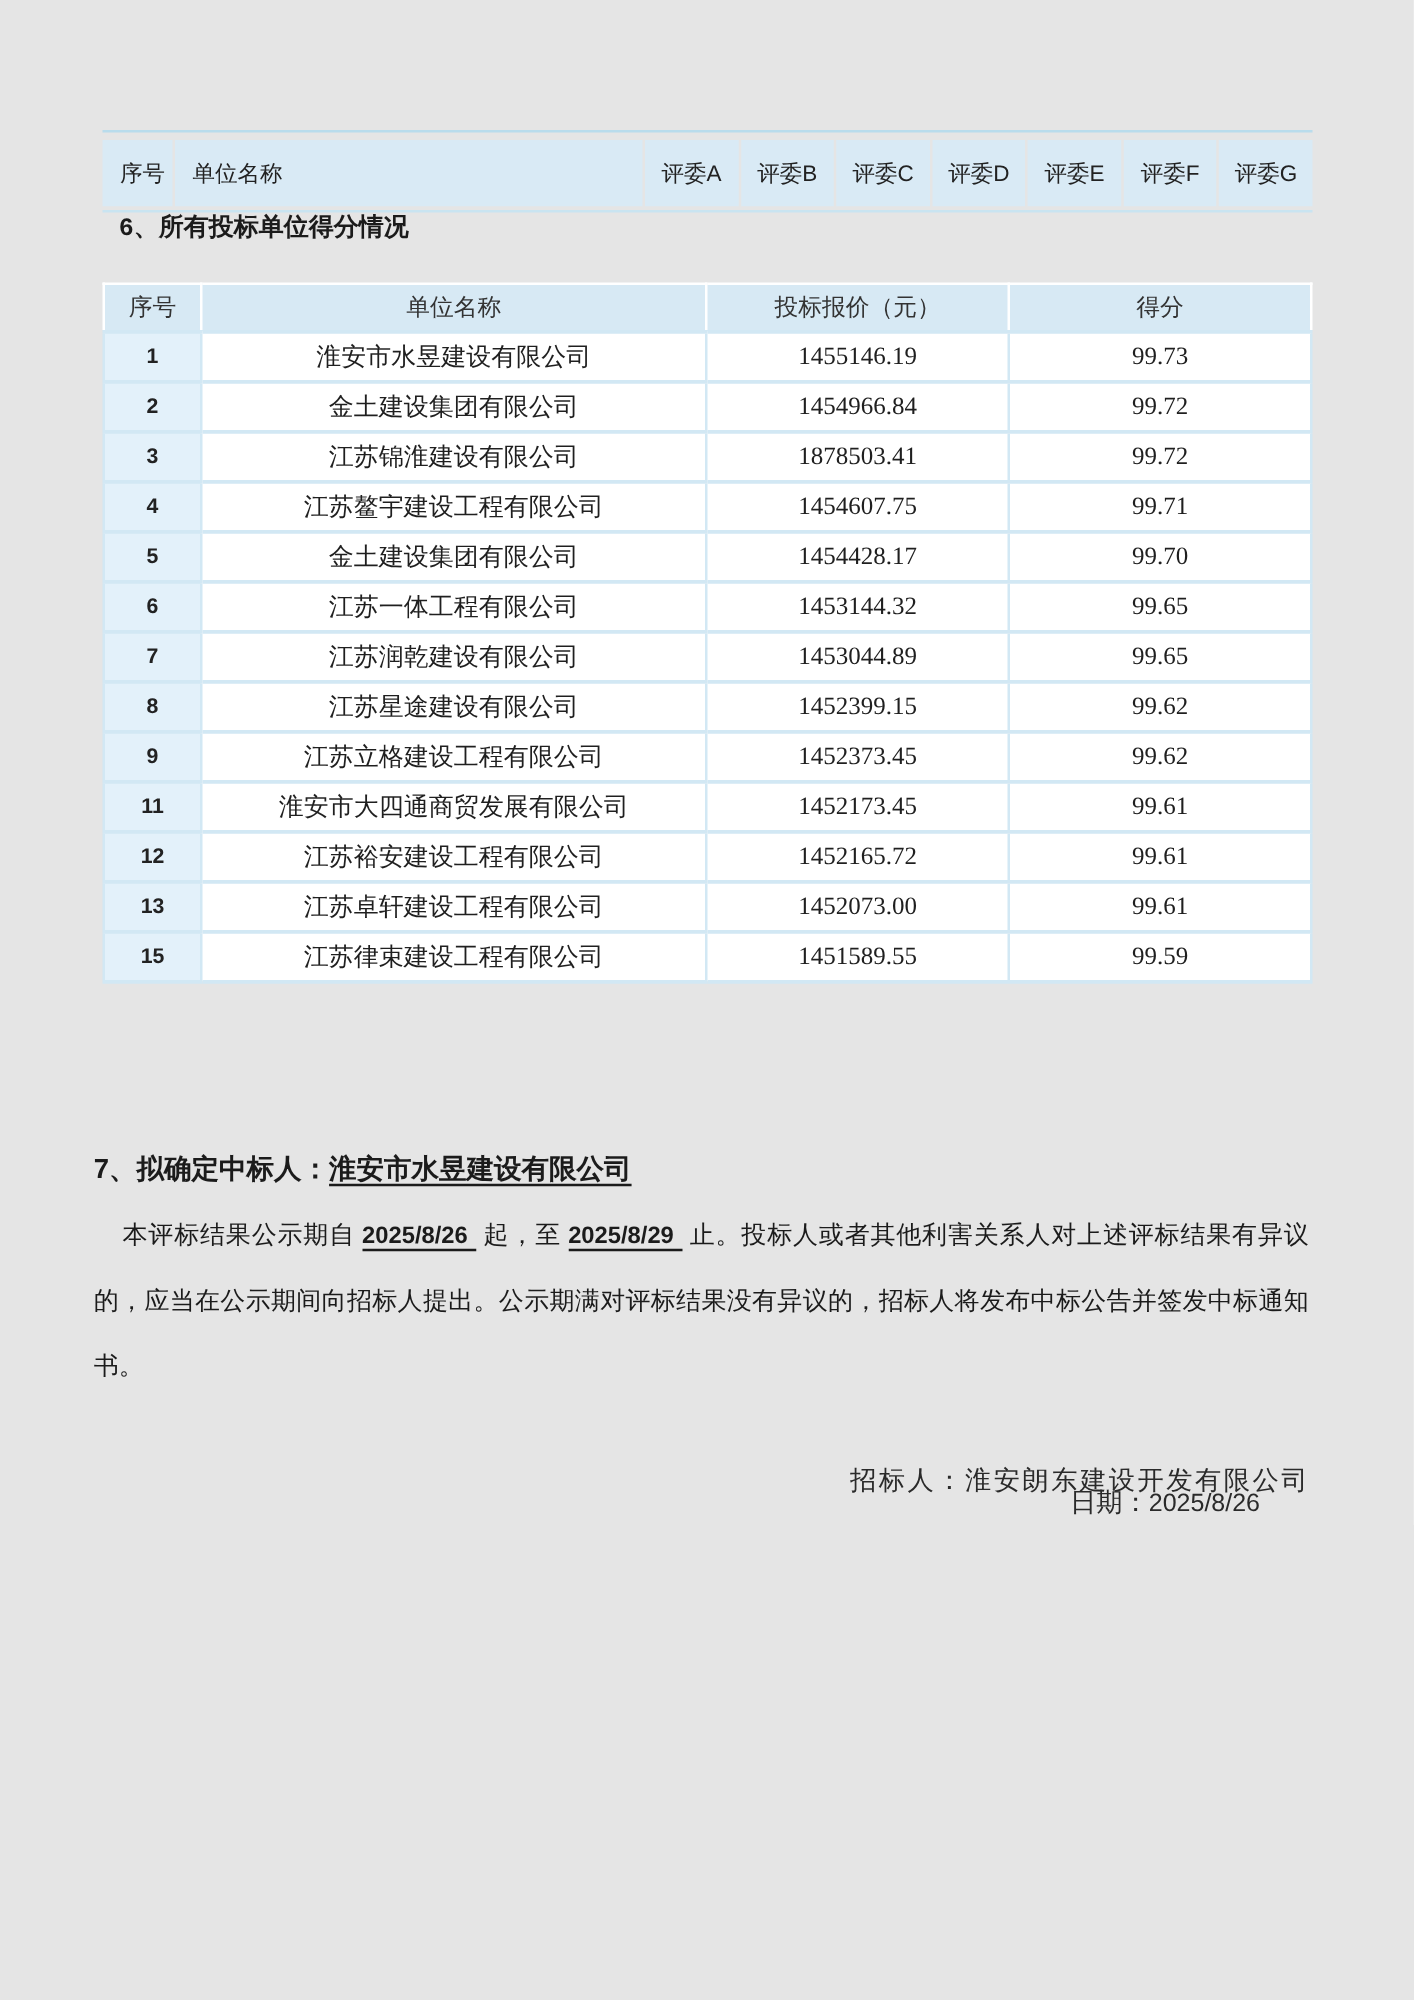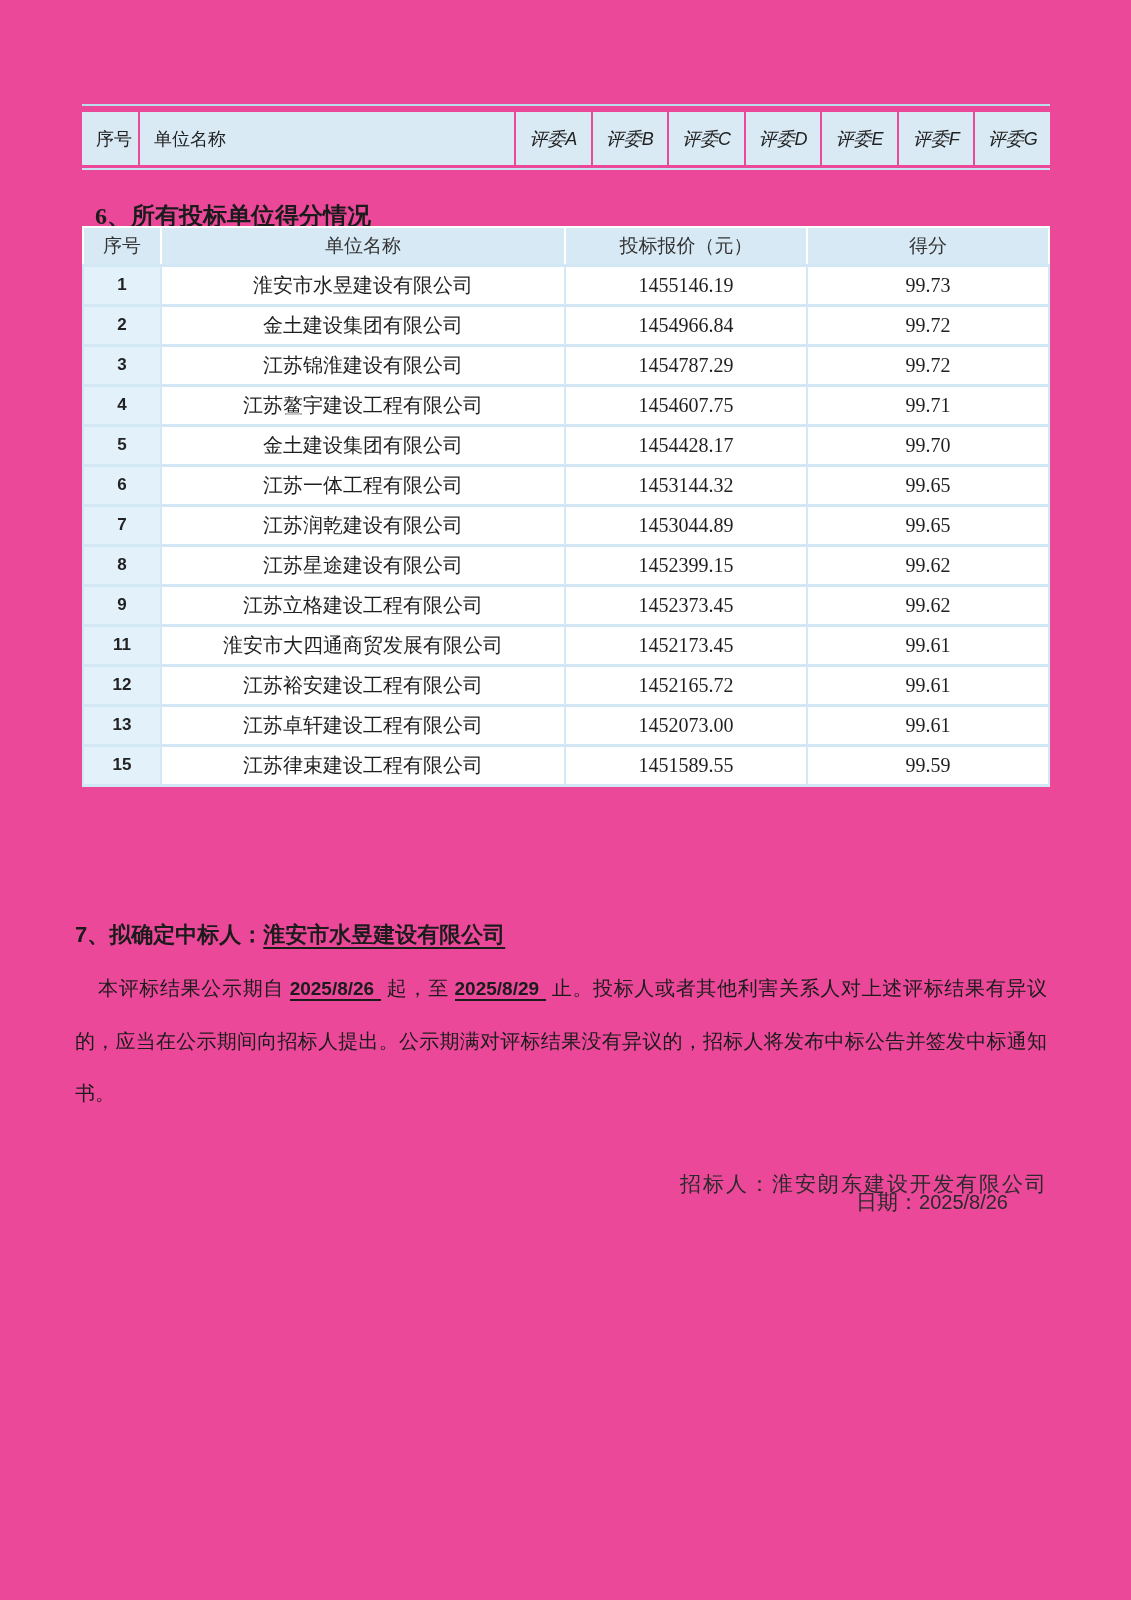--- a/index.html
+++ b/index.html
@@ -4,7 +4,7 @@
 <style>
   * { margin:0; padding:0; box-sizing:border-box; }
   body { background:#fff; font-family:"Liberation Serif","DejaVu Serif",serif; }
-  .page { position:relative; width:1131px; height:1600px; background:#ec4899; overflow:hidden; }
+  .page { position:relative; width:1131px; height:1600px; background:#e5e5e5; overflow:hidden; }
 
   
   .top-table { position:absolute; left:82px; top:104px; width:968px;

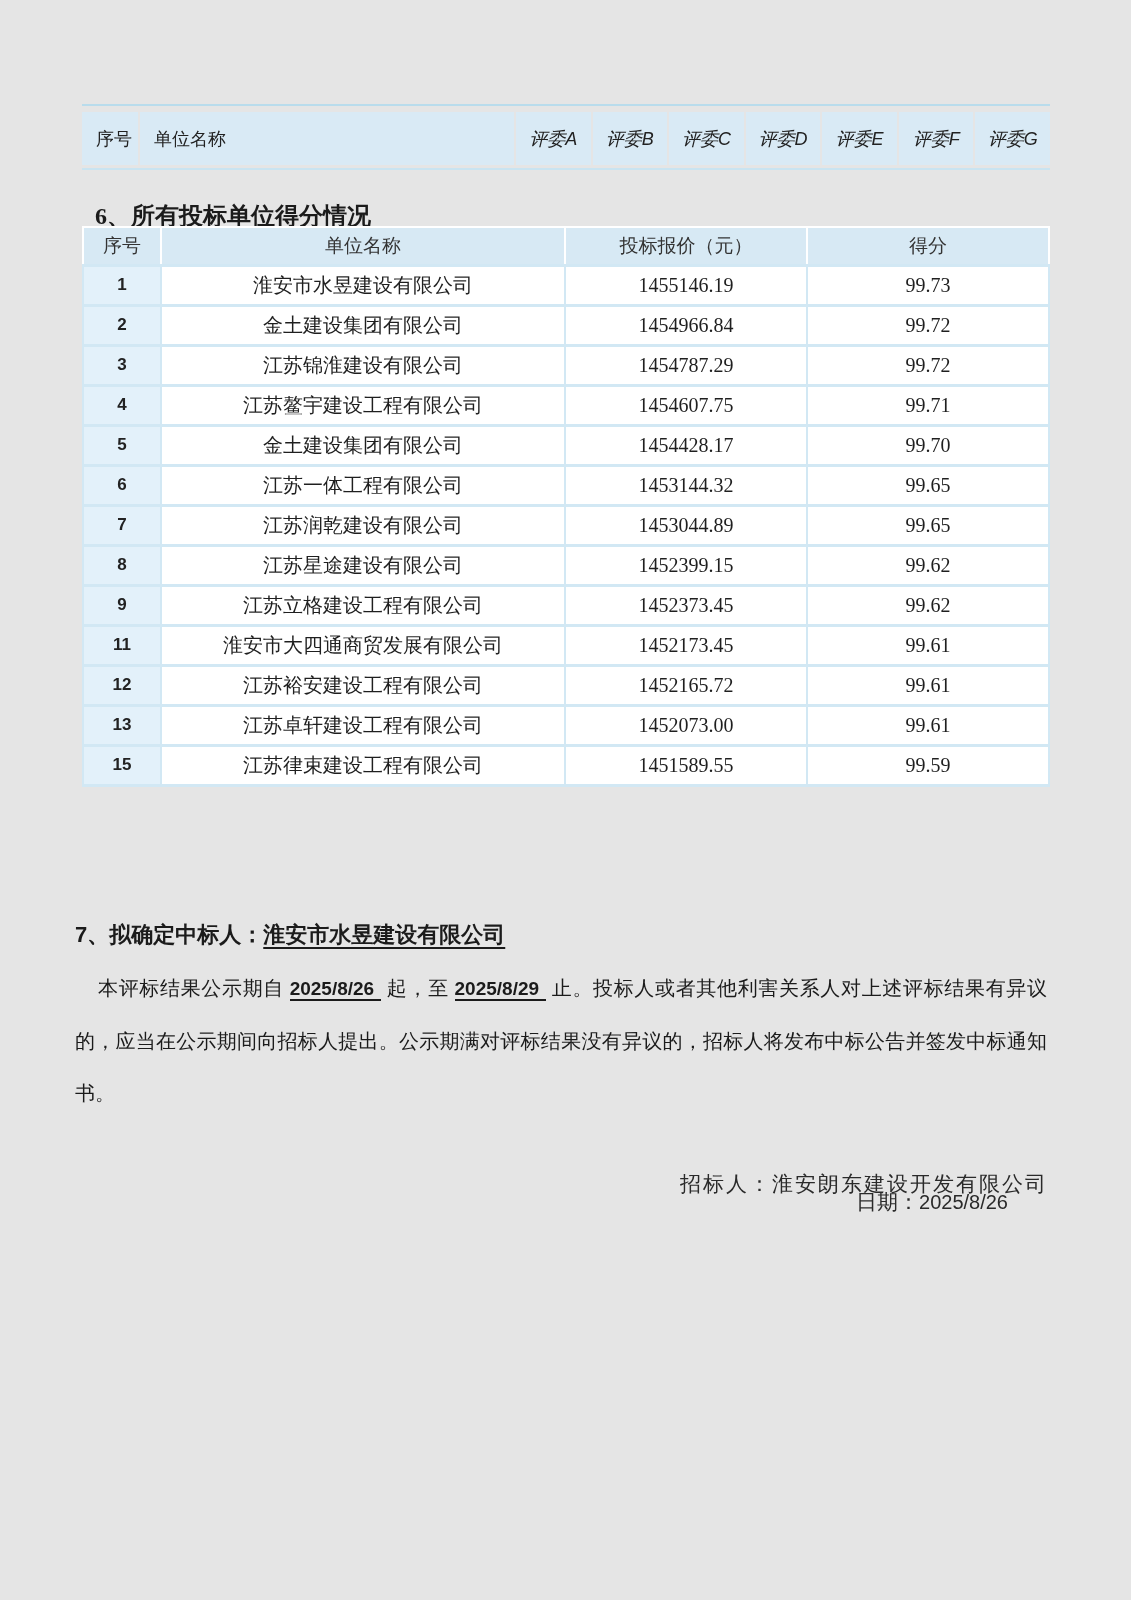--- a/index.html
+++ b/index.html
@@ -17,7 +17,7 @@
   .top-cell.lefty { justify-content:flex-start; padding-left:14px; }
   .tc-seq { flex:0 0 56px; }
   .tc-name { flex:0 0 374px; }
-  .tc-judge { flex:1 1 0;font-style:italic; }
+  .tc-judge { flex:1 1 0; }
 
   
   .sec6-heading { position:absolute; left:95px; top:200px;

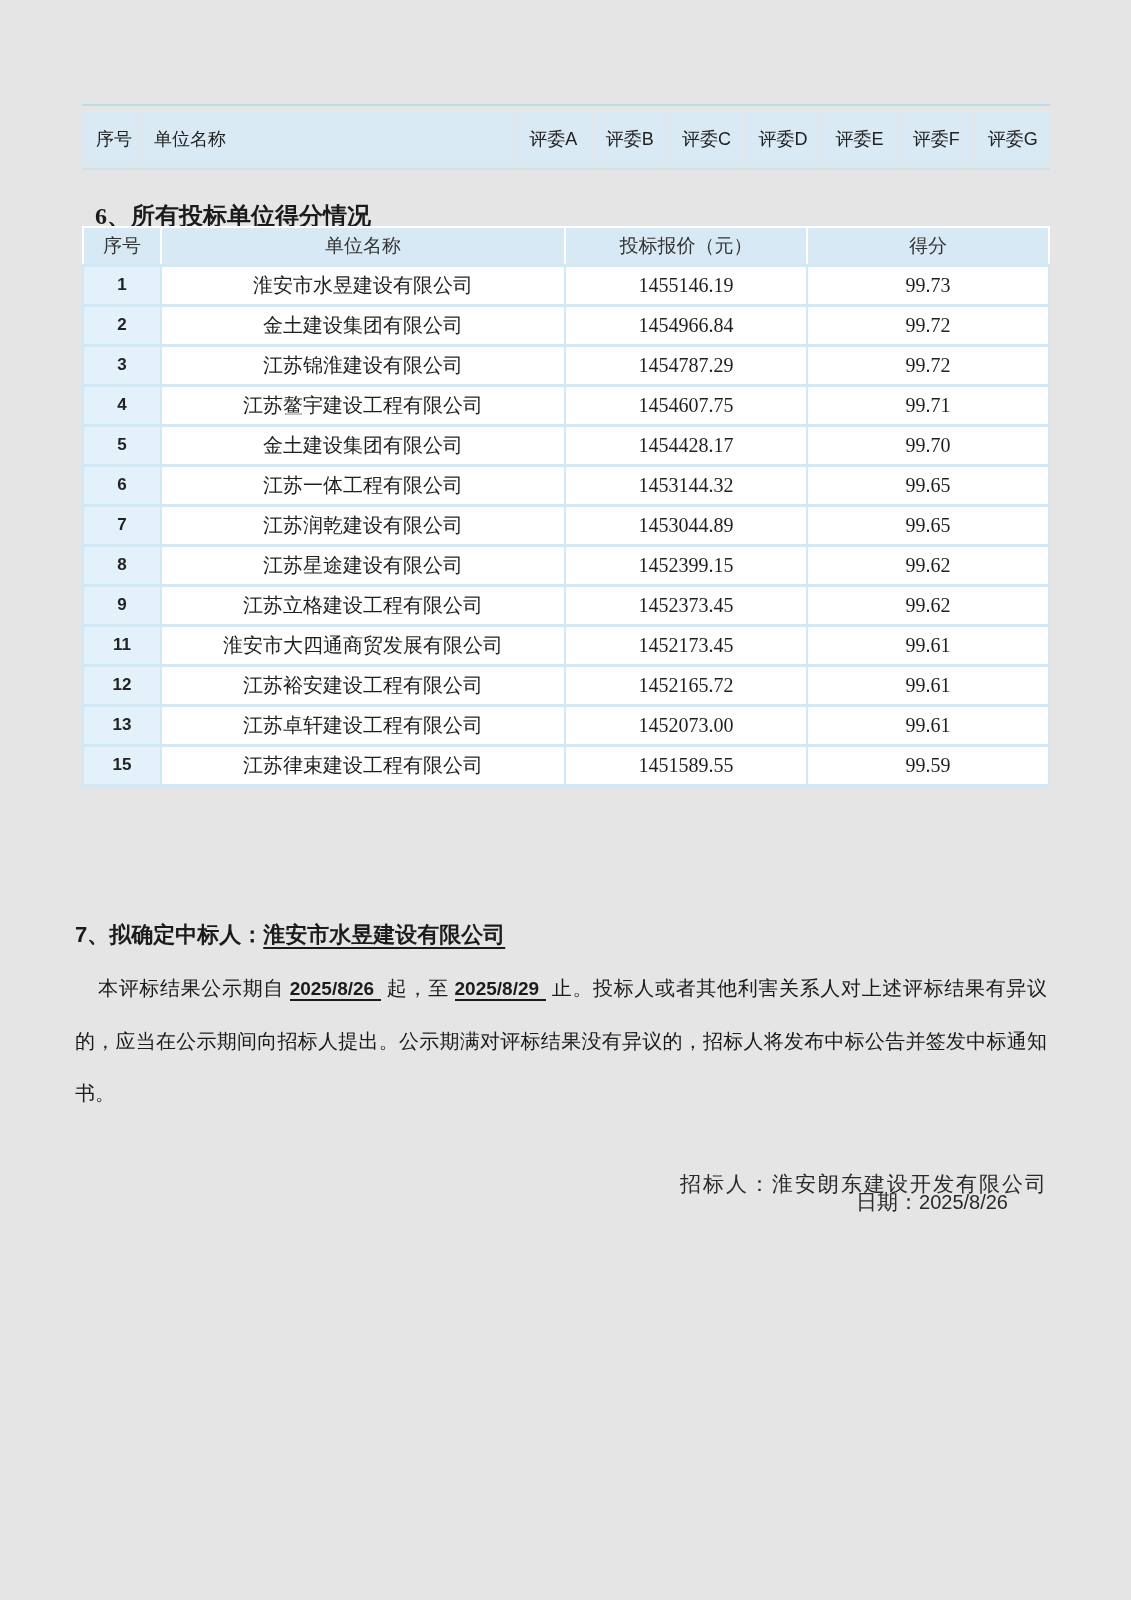--- a/index.html
+++ b/index.html
@@ -20,9 +20,9 @@
   .tc-judge { flex:1 1 0; }
 
   
-  .sec6-heading { position:absolute; left:95px; top:200px;
-                  font-family:Liberation Serif, serif;
-                  font-weight:bold; font-size:24px; color:#1b1b1b; }
+  .sec6-heading { position:absolute; left:95px; top:168px;
+                  font-family:Liberation Mono, monospace;
+                  font-weight:bold; font-size:20px; color:#1b1b1b; }
   .sec7-heading { position:absolute; left:75px; top:920px;
                   font-family:"Liberation Sans","DejaVu Sans",sans-serif;
                   font-weight:bold; font-size:22px; color:#1b1b1b; }

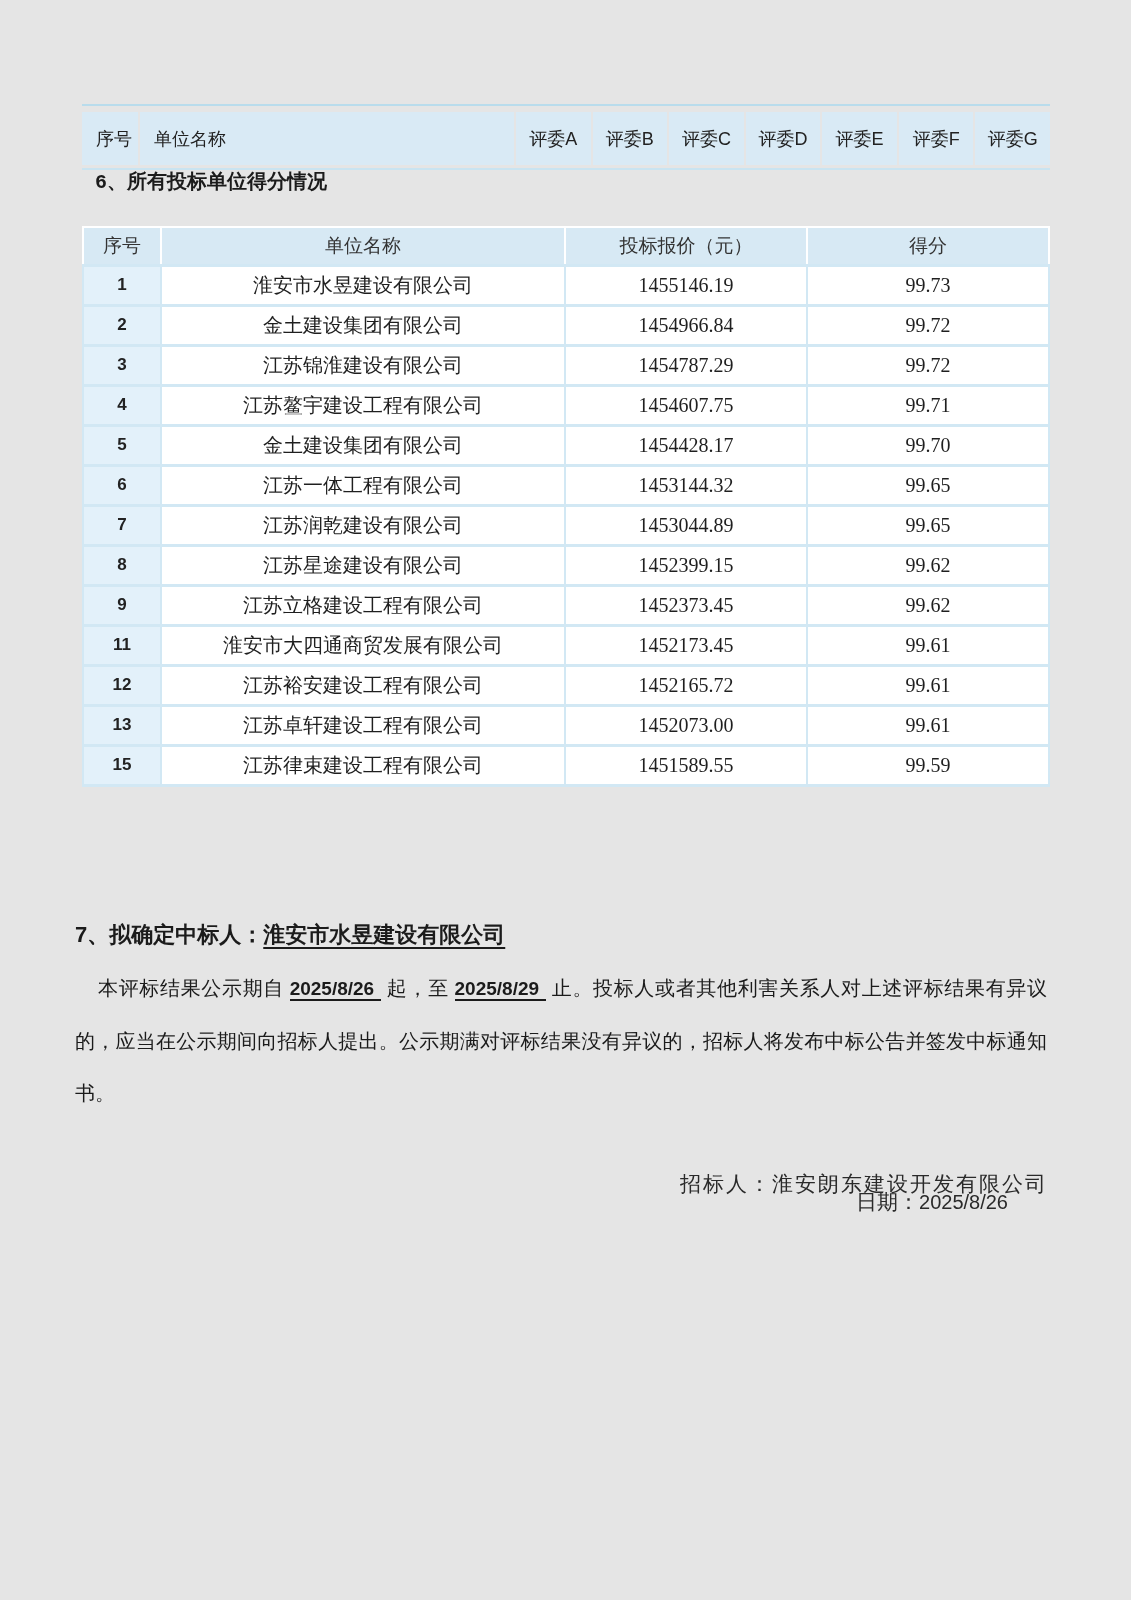--- a/index.html
+++ b/index.html
@@ -103,7 +103,7 @@
         <tr>
           <td class="col-index">3</td>
           <td class="col-name">江苏锦淮建设有限公司</td>
-          <td class="col-price">1454787.29</td>
+          <td class="col-price">1878503.41</td>
           <td class="col-score">99.72</td>
         </tr>
         <tr>

